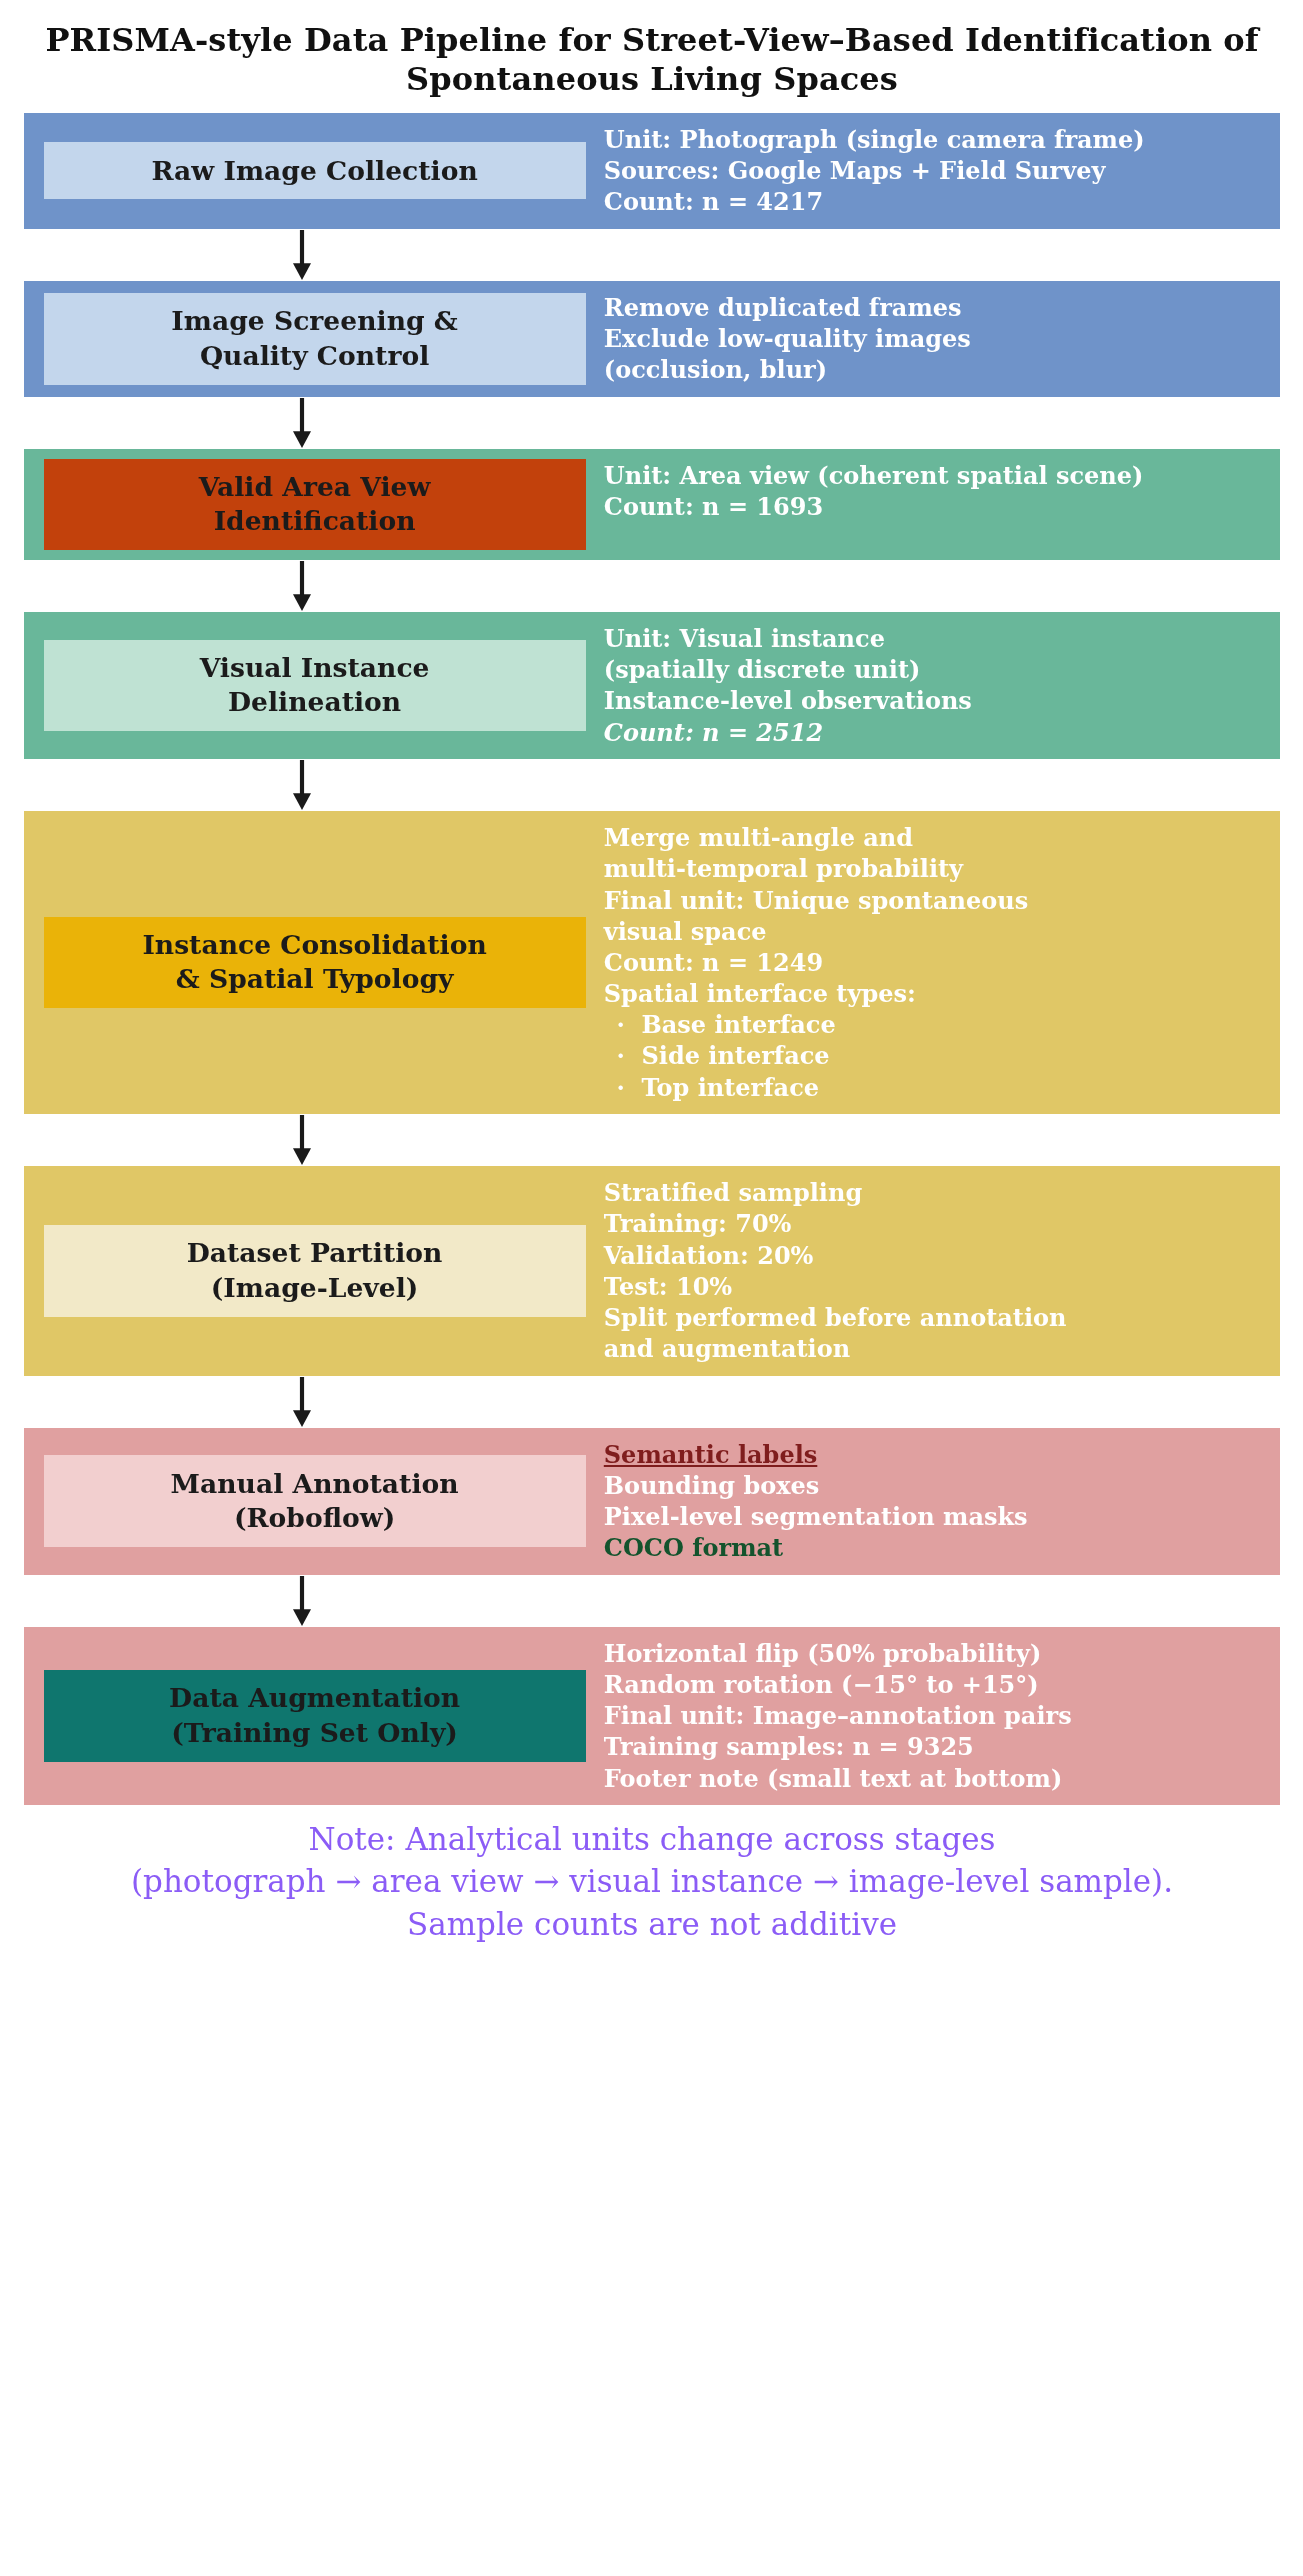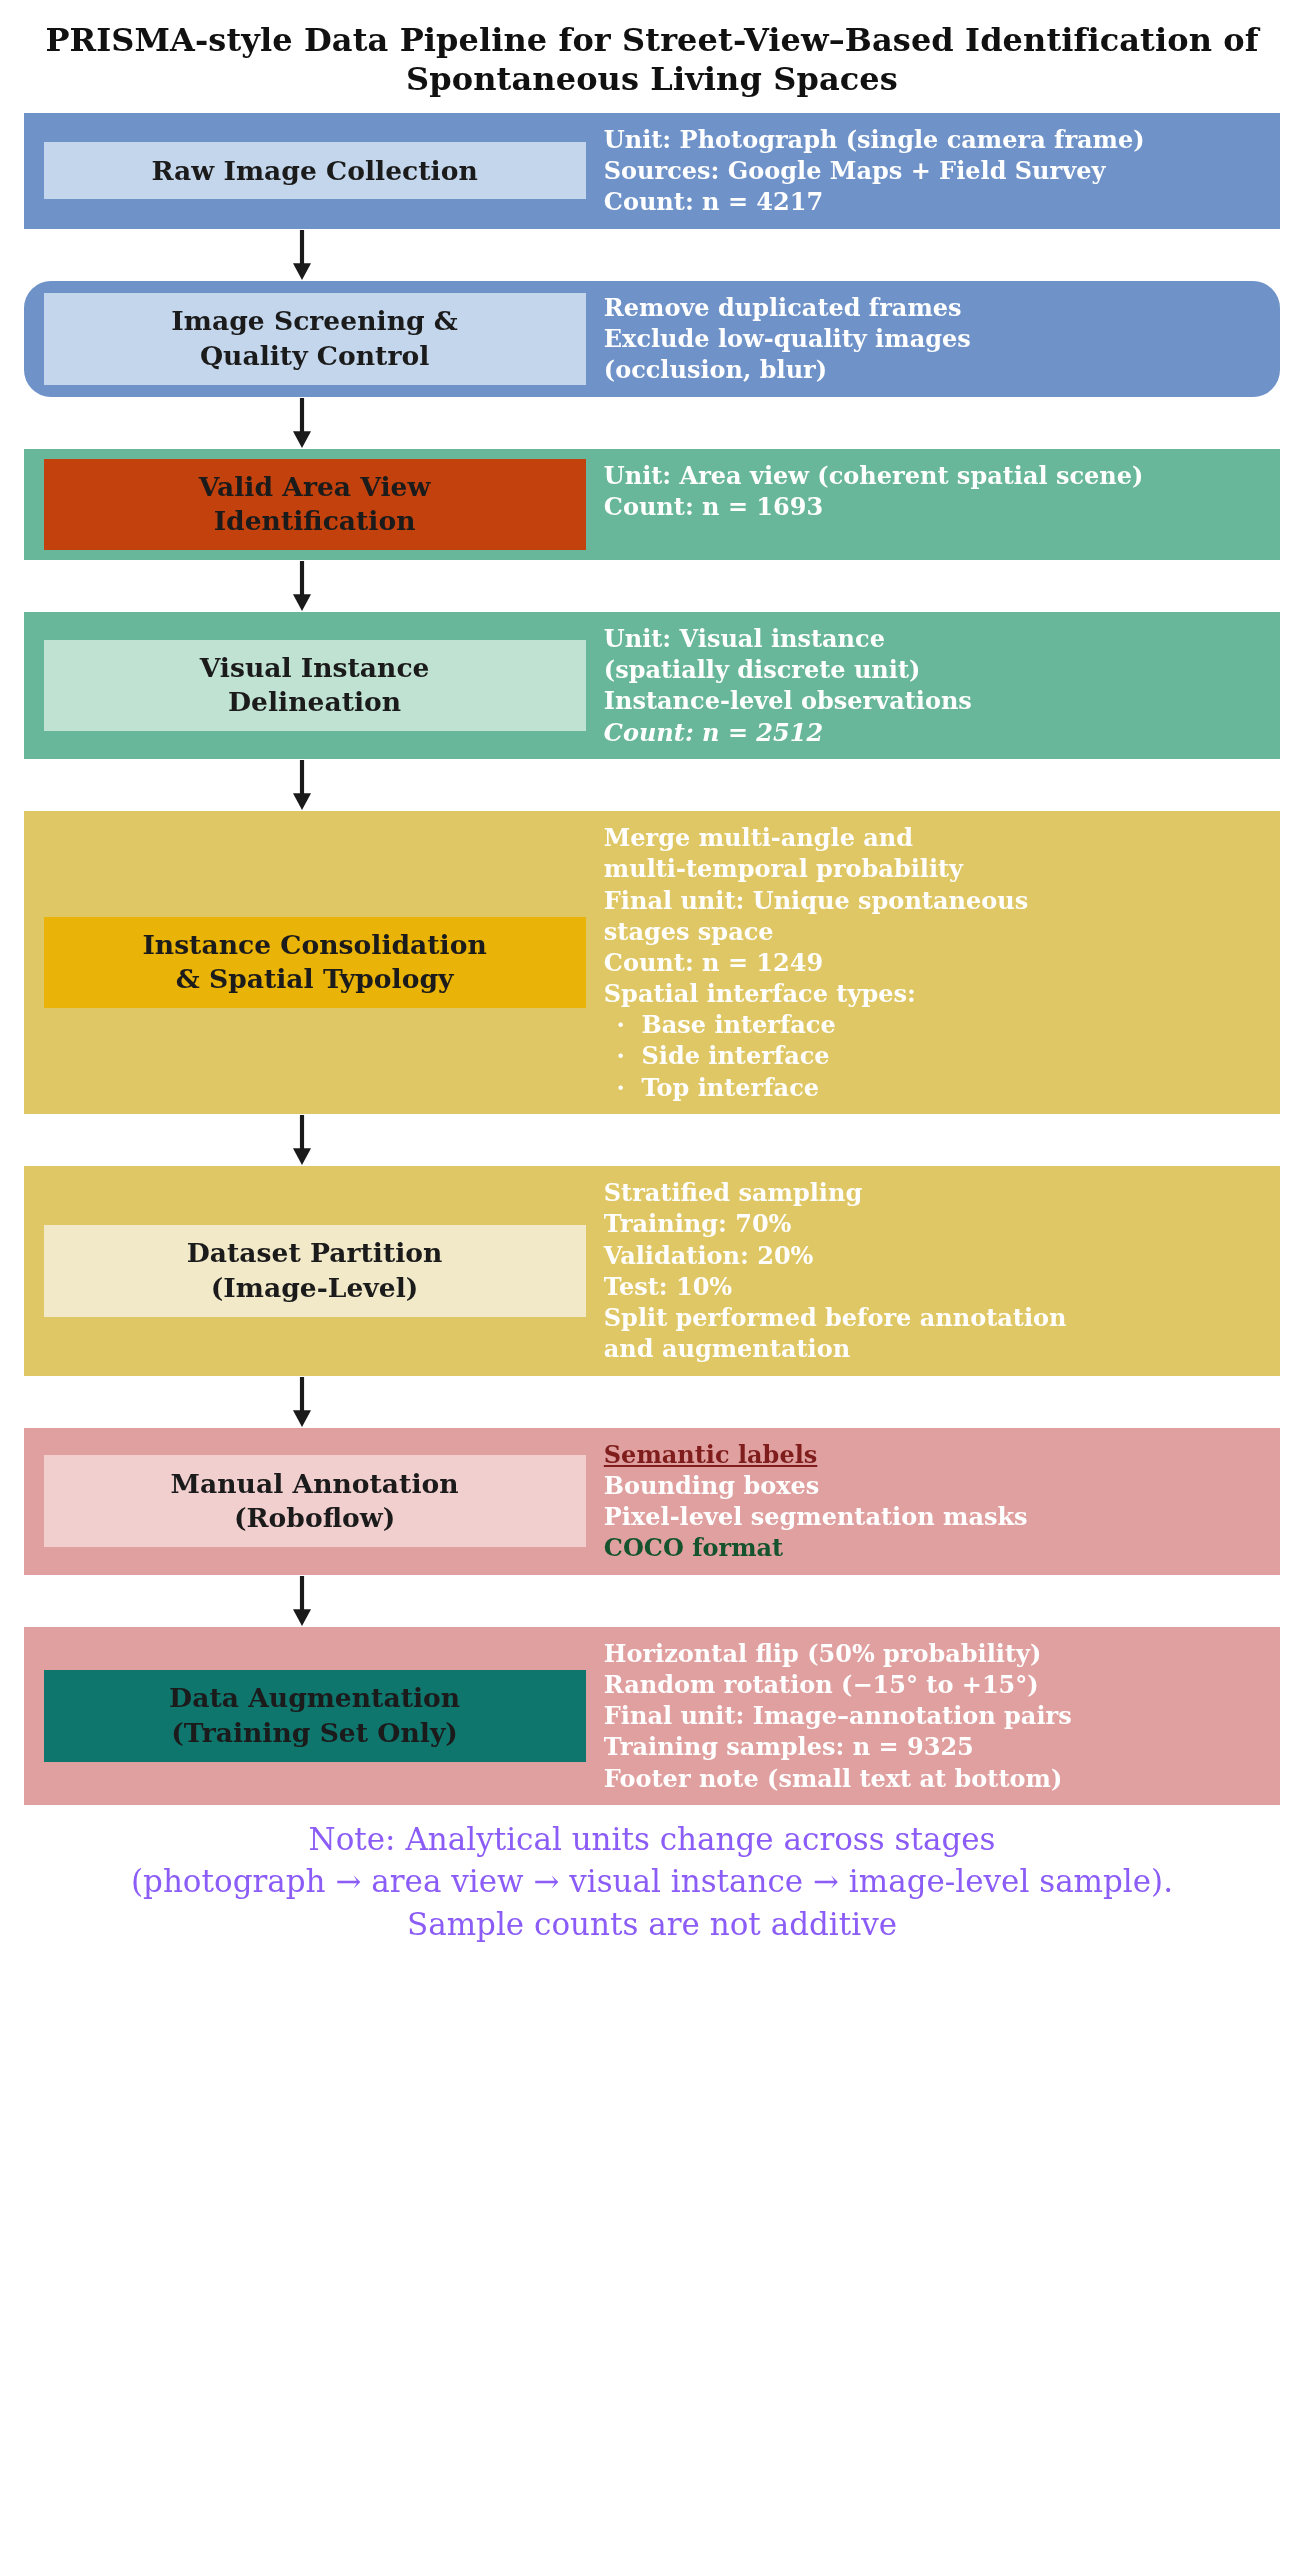--- a/index.html
+++ b/index.html
@@ -130,7 +130,7 @@
           </svg>
         </div>
       </div>
-      <div class="stage" style="background: rgb(111, 147, 201); border-radius: 27px;">
+      <div class="stage" style="background: rgb(111, 147, 201);">
         <div class="stage-label-wrap">
           <div class="stage-label" style="background: rgb(195, 214, 236); color: rgb(27, 27, 27);">
             <div>Image Screening &amp;</div>

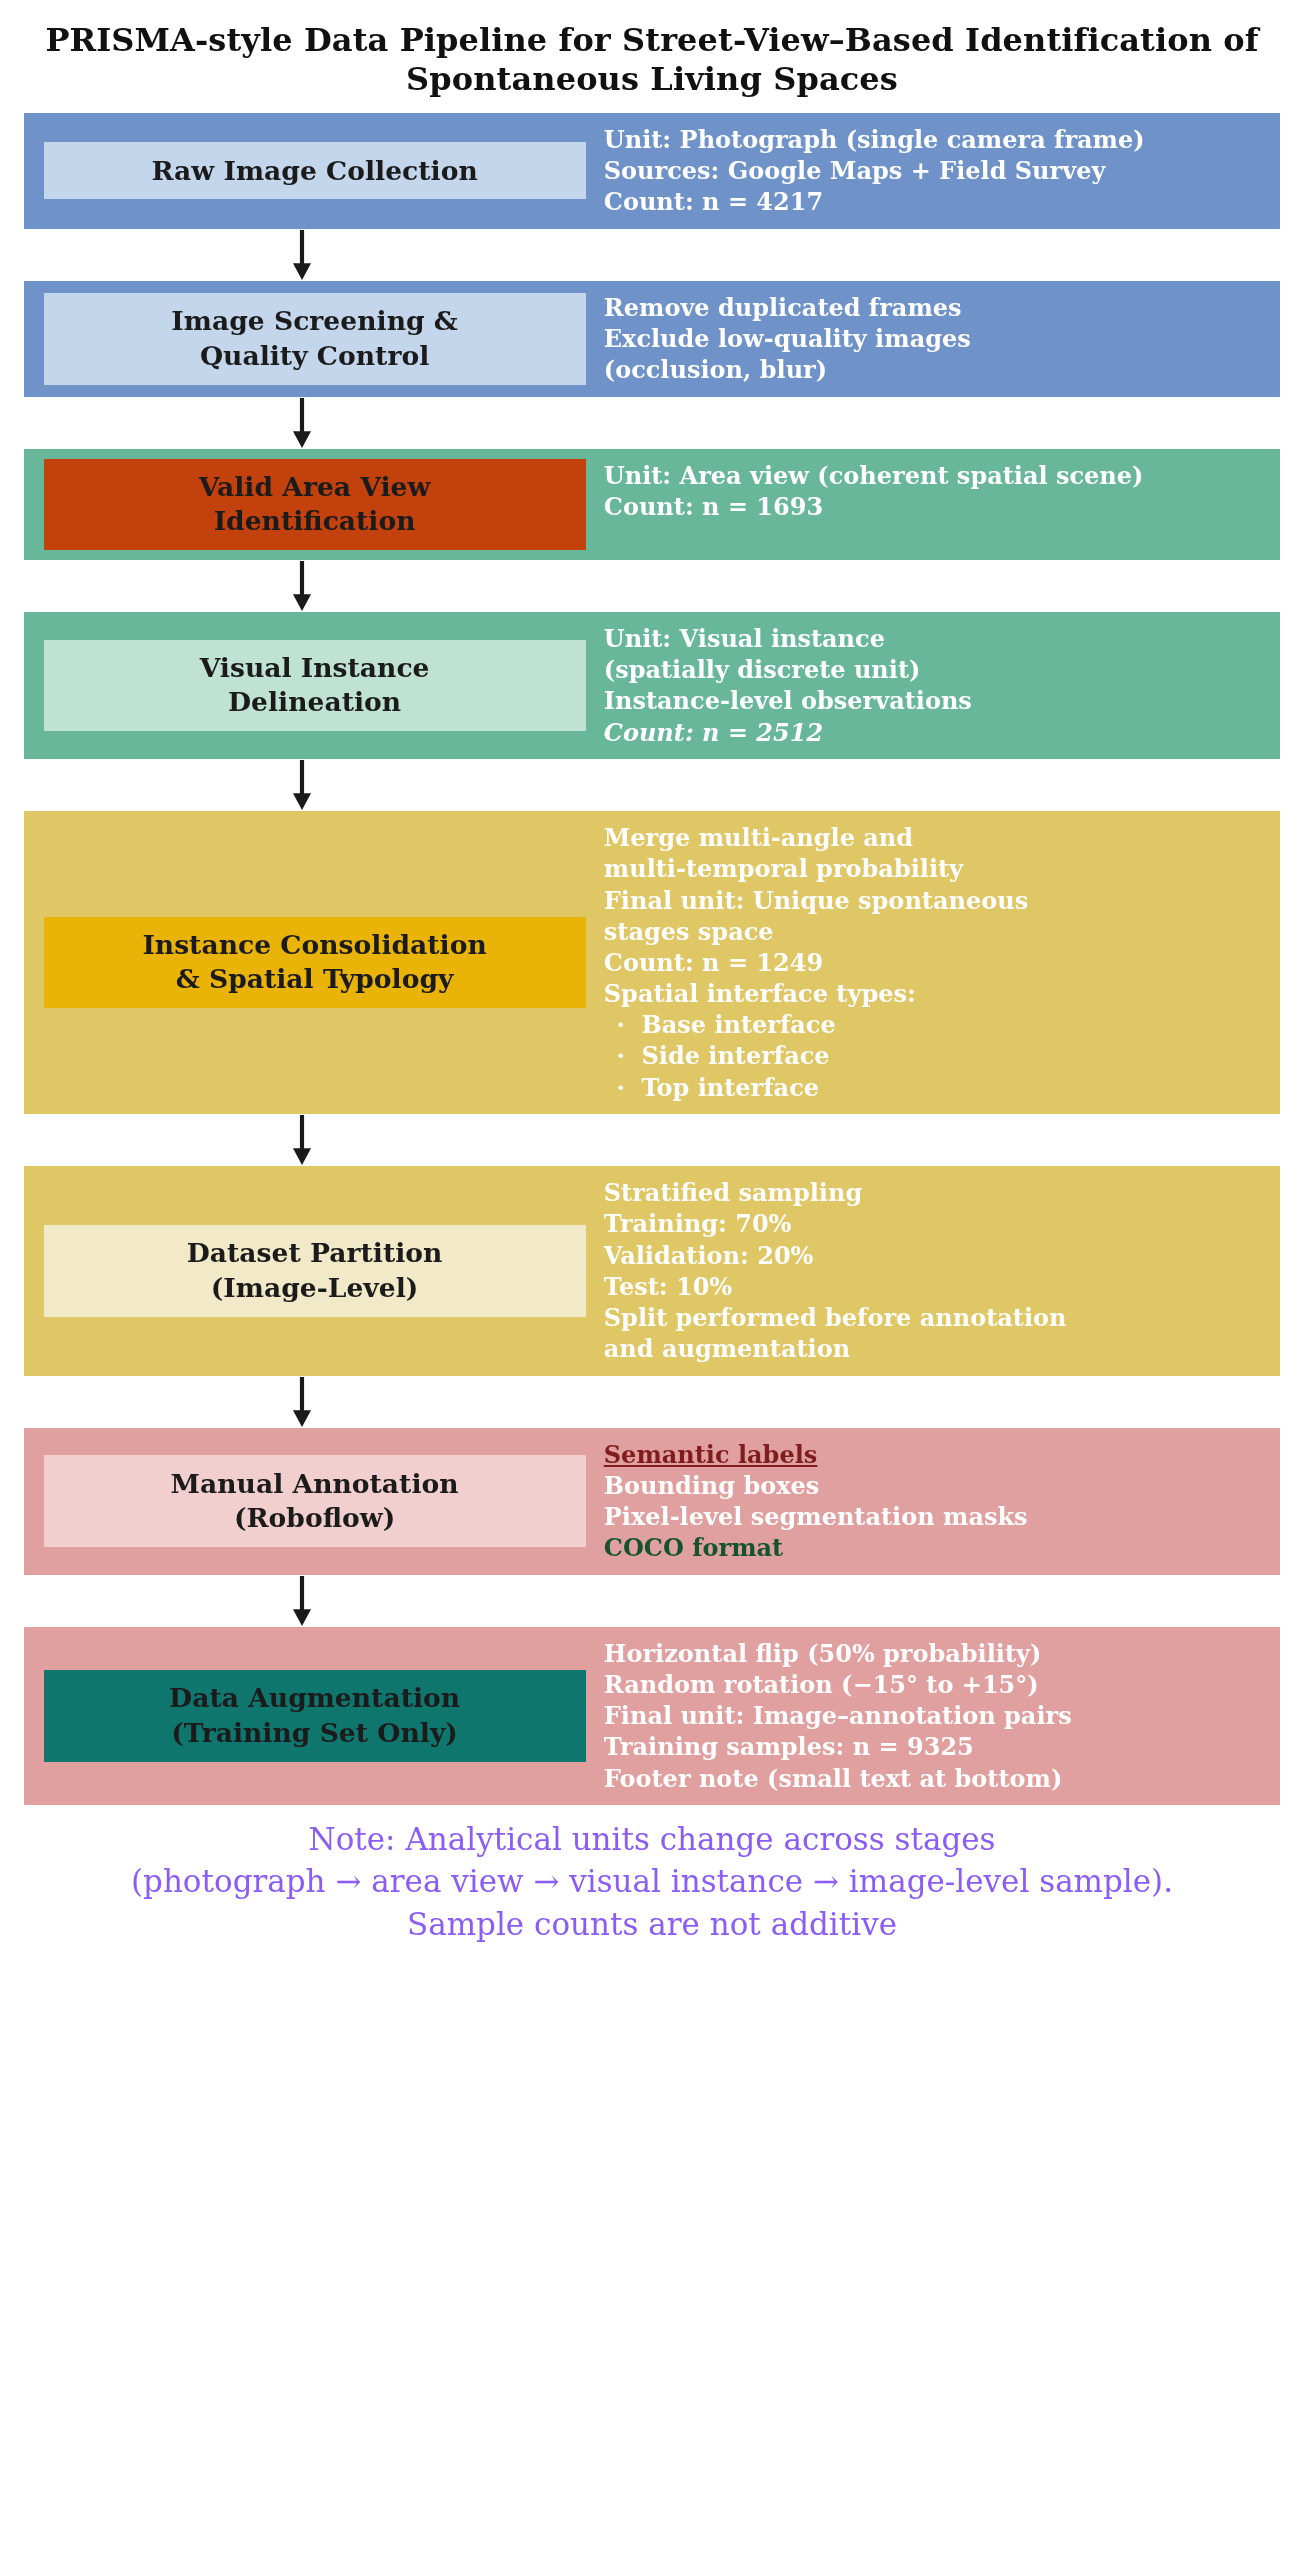--- a/index.html
+++ b/index.html
@@ -204,7 +204,7 @@
           <div class="detail-line" style="color: rgb(255, 255, 255);">Merge multi-angle and</div>
           <div class="detail-line" style="color: rgb(255, 255, 255);">multi-temporal probability</div>
           <div class="detail-line" style="color: rgb(255, 255, 255);">Final unit: Unique spontaneous</div>
-          <div class="detail-line" style="color: rgb(255, 255, 255);">stages space</div>
+          <div class="detail-line" style="color: rgb(255, 255, 255);">visual space</div>
           <div class="detail-line" style="color: rgb(255, 255, 255);">Count: n = 1249</div>
           <div class="detail-line" style="color: rgb(255, 255, 255);">Spatial interface types:</div>
           <div class="detail-line bullet" style="color: rgb(255, 255, 255);">·  Base interface</div>

